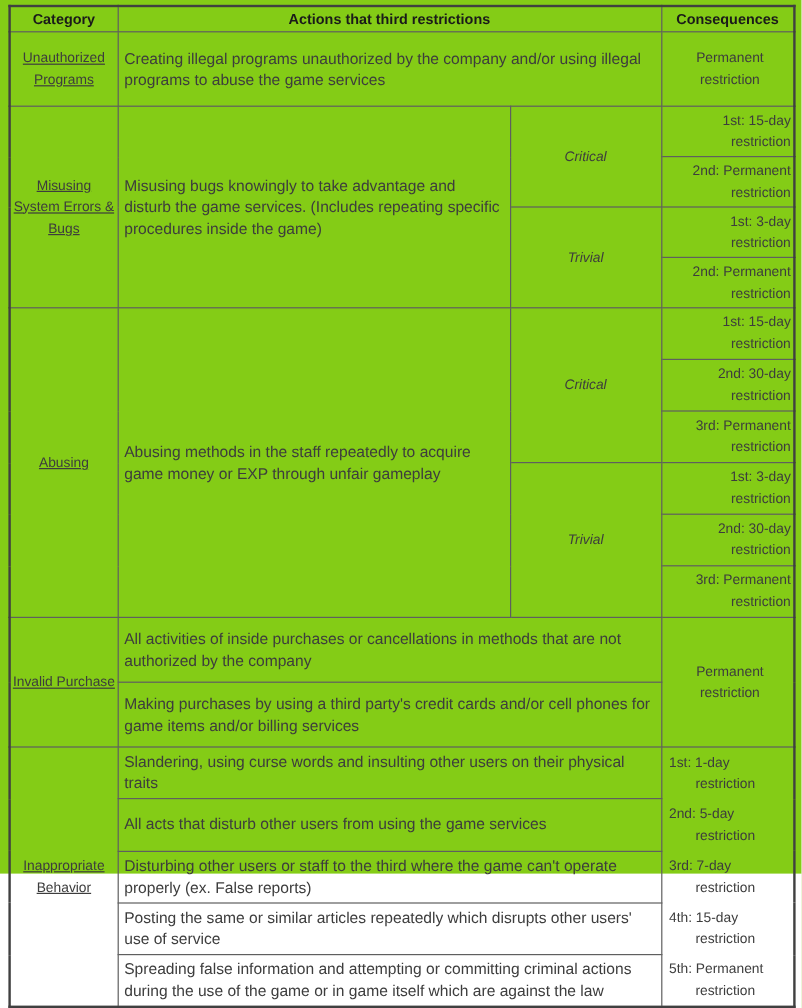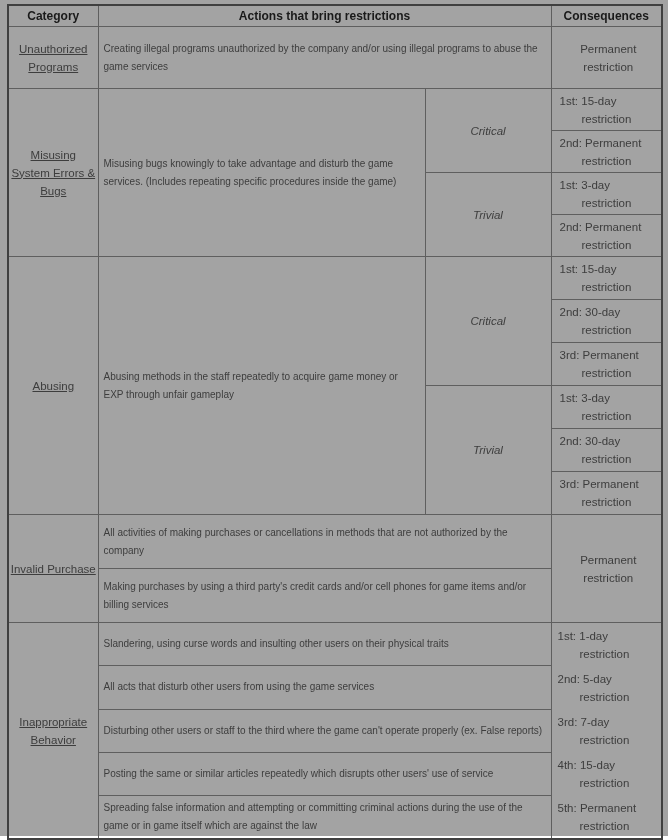--- a/index.html
+++ b/index.html
@@ -14,8 +14,8 @@
   .page {
     position: relative;
     width: 668px;
-    height: 836px;
-    background: #a3a3a3;
+    height: 728px;
+    background: #84cc16;
   }
   table.restrictions {
     position: absolute;

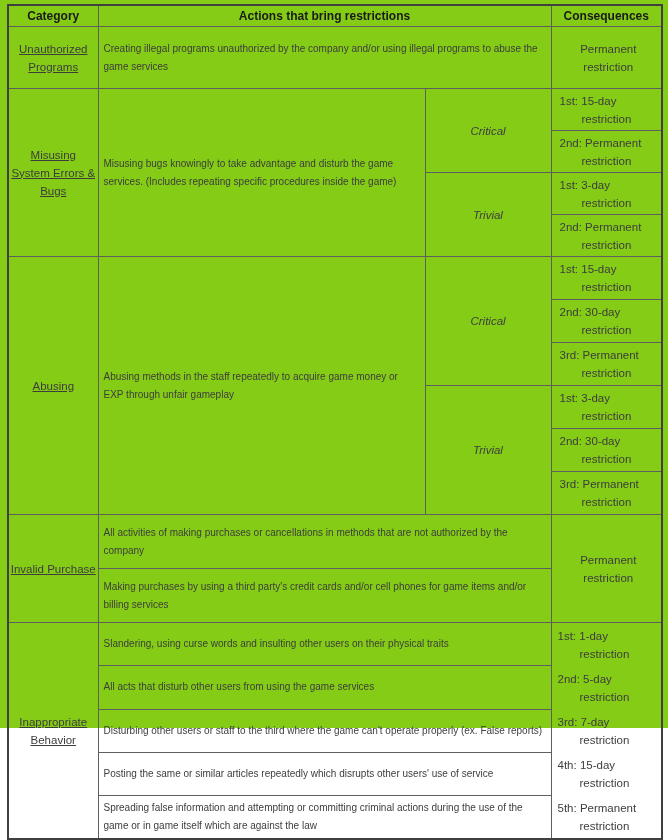--- a/index.html
+++ b/index.html
@@ -99,7 +99,7 @@
     <tbody>
         <tr style="height:18px">
       <th>Category</th>
-      <th colspan="2">Actions that bring restrictions</th>
+      <th colspan="2">Actions that third restrictions</th>
       <th>Consequences</th>
     </tr>
 

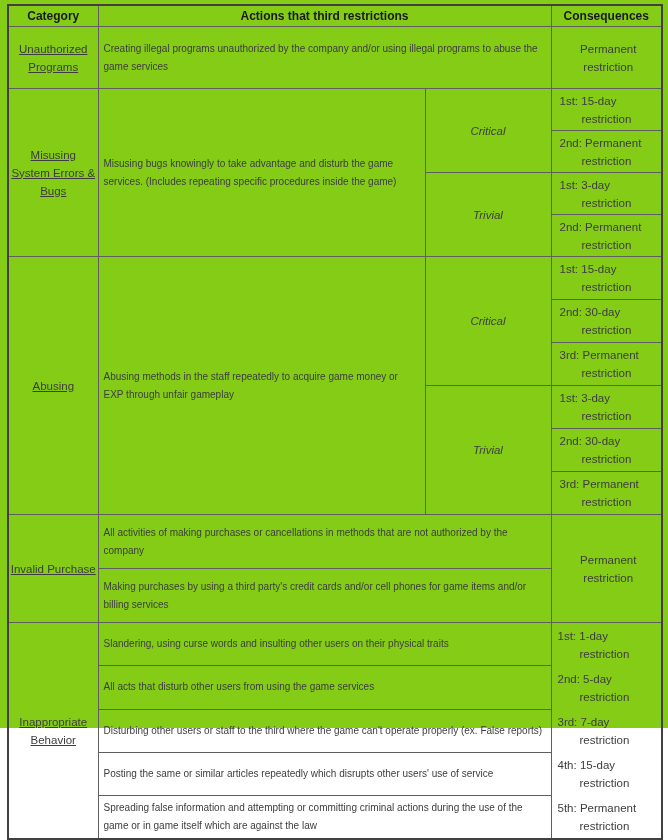--- a/index.html
+++ b/index.html
@@ -52,7 +52,7 @@
   td.act {
     text-align: left;
     padding: 2px 4px 2px 5px;
-    font-size: 10px;
+    font-size: 13px;
   }
   td.sev {
     text-align: center;

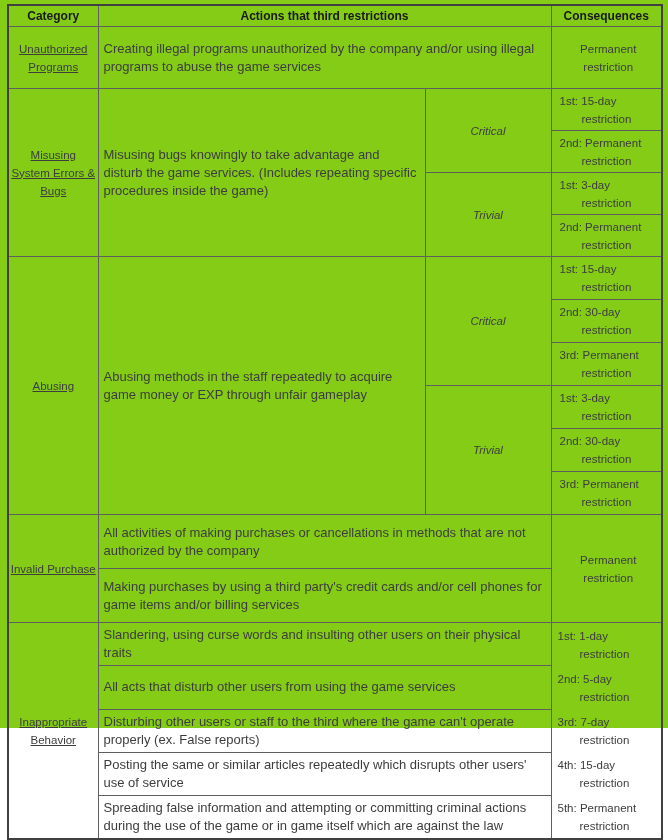--- a/index.html
+++ b/index.html
@@ -60,7 +60,7 @@
     font-style: italic;
   }
   td.cq {
-    text-align: left;
+    text-align: right;
     padding: 2px 2px 2px 30px;
     text-indent: -22px;
   }

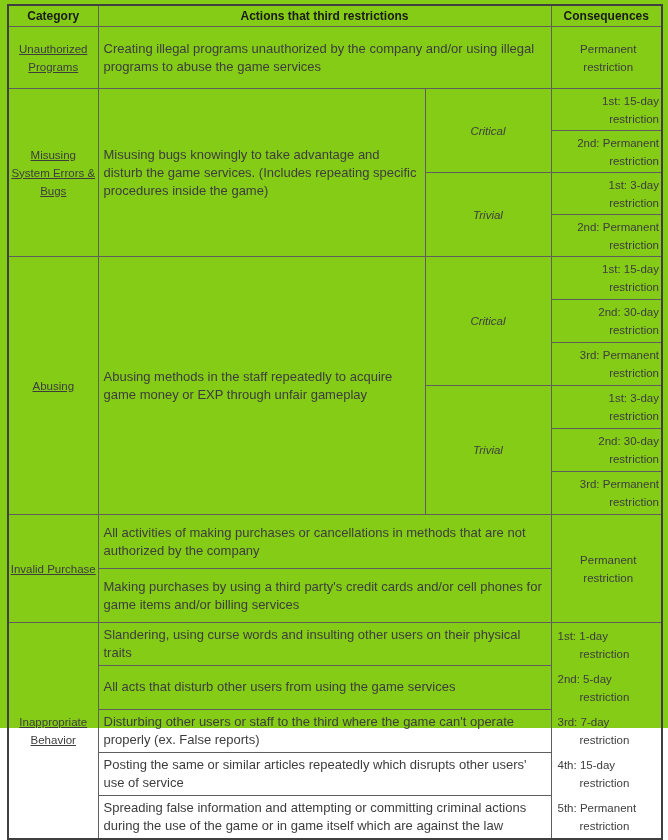--- a/index.html
+++ b/index.html
@@ -151,7 +151,7 @@
 
     <tr style="height:54px">
       <td rowspan="2" class="cat">Invalid Purchase</td>
-      <td colspan="2" class="act">All activities of making purchases or cancellations in methods that are not authorized by the company</td>
+      <td colspan="2" class="act">All activities of inside purchases or cancellations in methods that are not authorized by the company</td>
       <td rowspan="2" class="pr">Permanent restriction</td>
     </tr>
     <tr style="height:54px">

